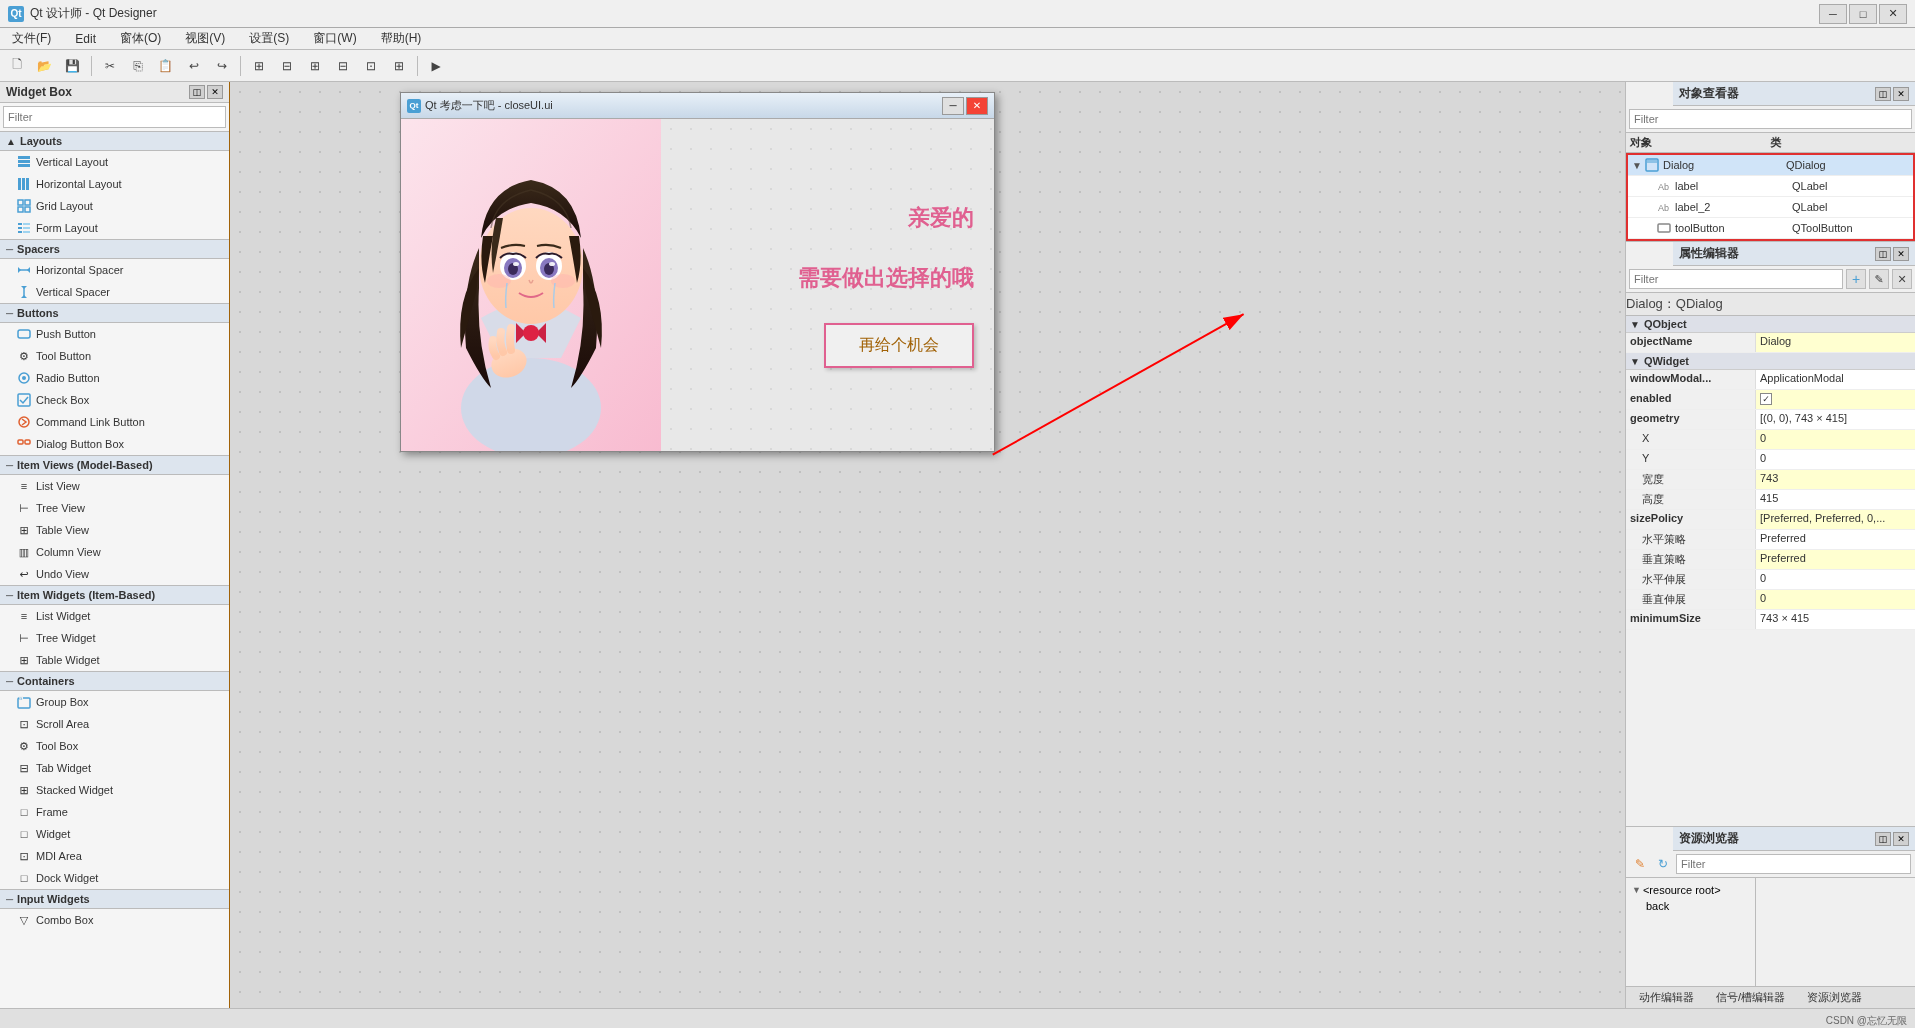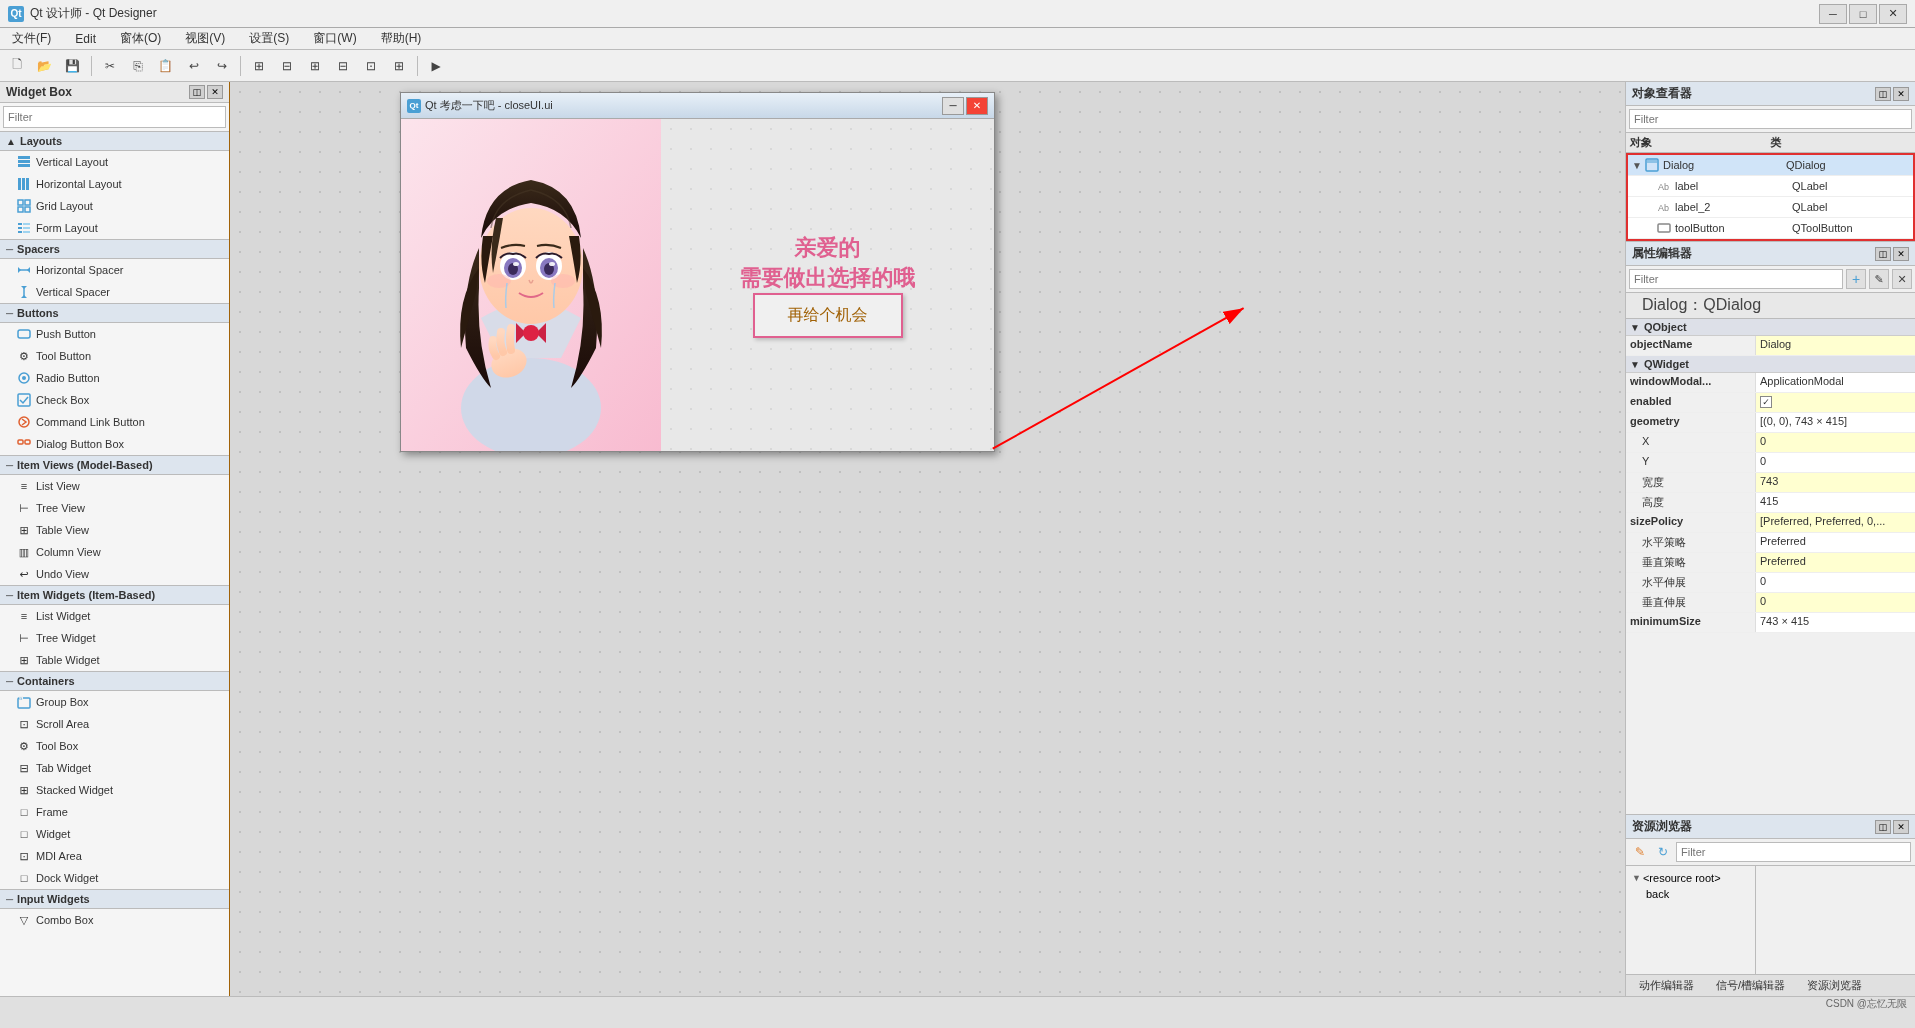--- a/index.html
+++ b/index.html
@@ -332,6 +332,7 @@
       align-items: center;
       justify-content: space-between;
       border-bottom: 1px solid #bbb;
+      margin-left: 47px;
     }
     .panel-header-title {
       font-size: 12px;

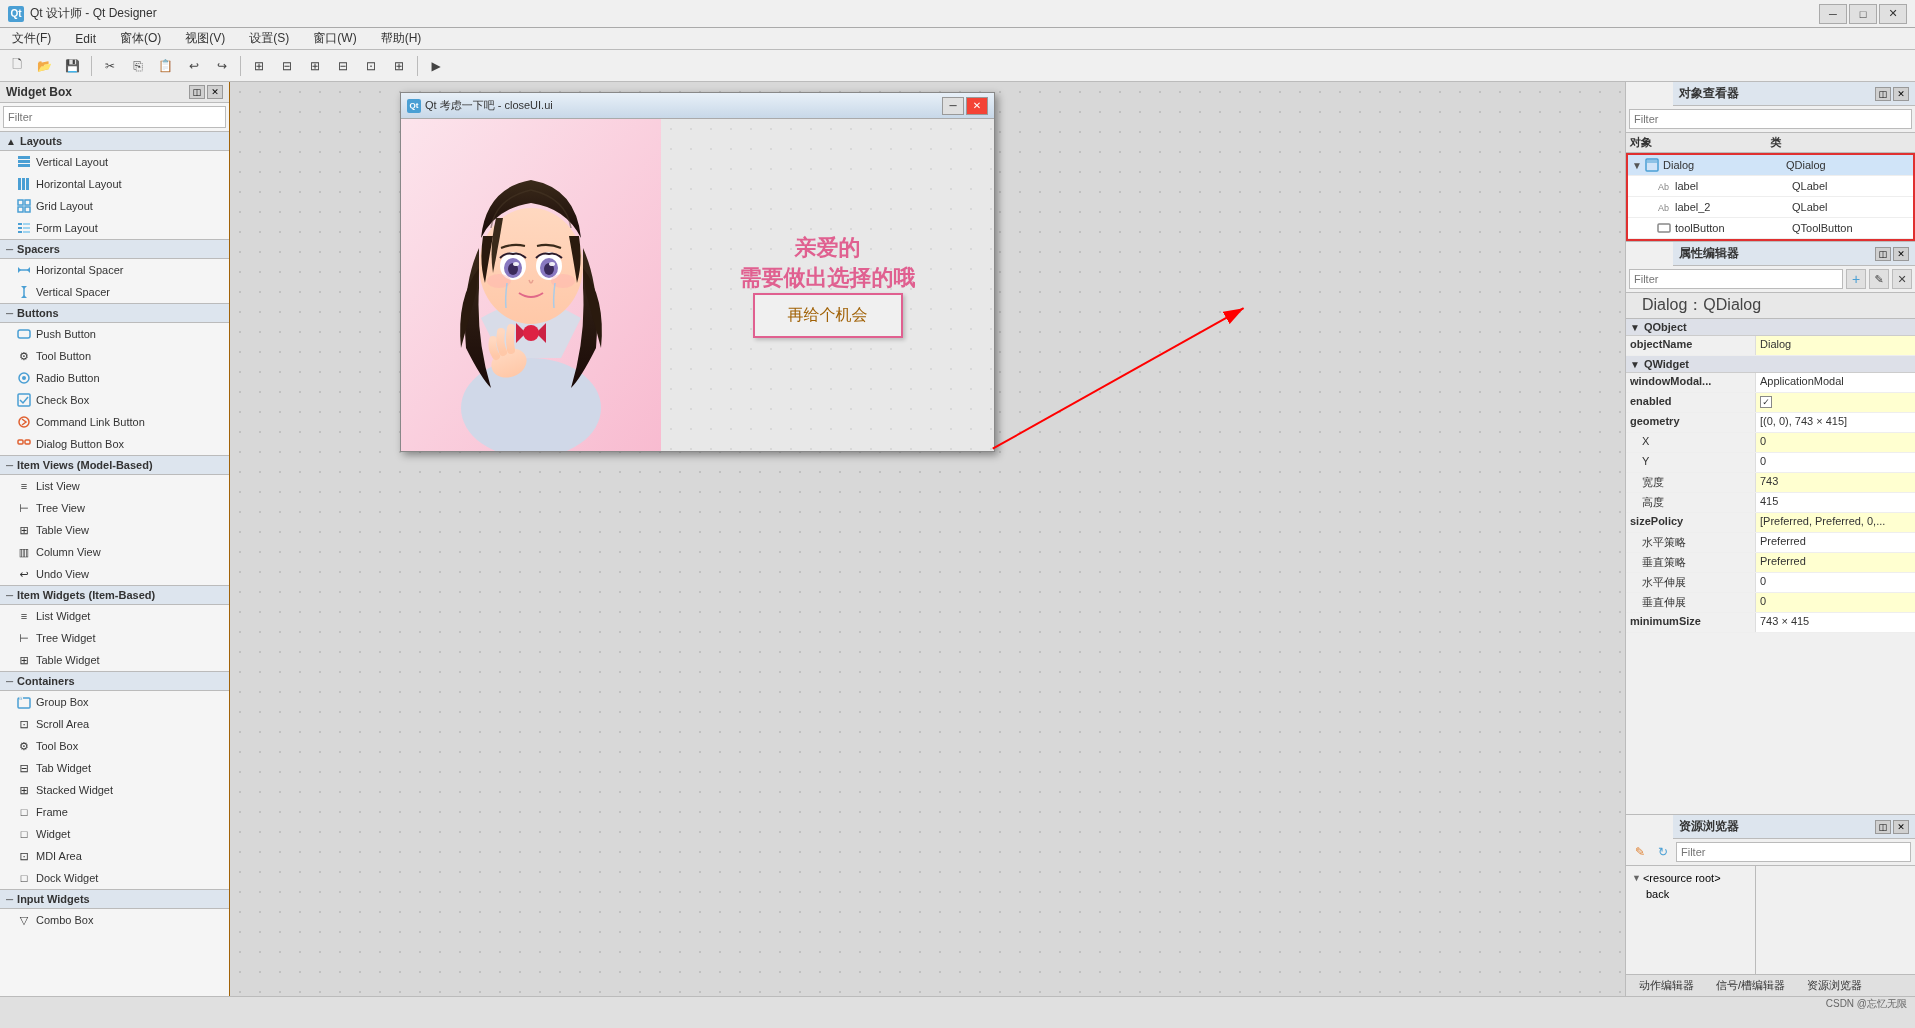--- a/index.html
+++ b/index.html
@@ -281,8 +281,9 @@
       background: #e8e8e8;
       display: flex;
       flex-direction: column;
-      align-items: center;
-      justify-content: center;
+      align-items: flex-end;
+      justify-content: center;
+      gap: 30px;
       padding: 20px;
       background-image: 
         radial-gradient(circle, #d8d8d8 1px, transparent 1px);

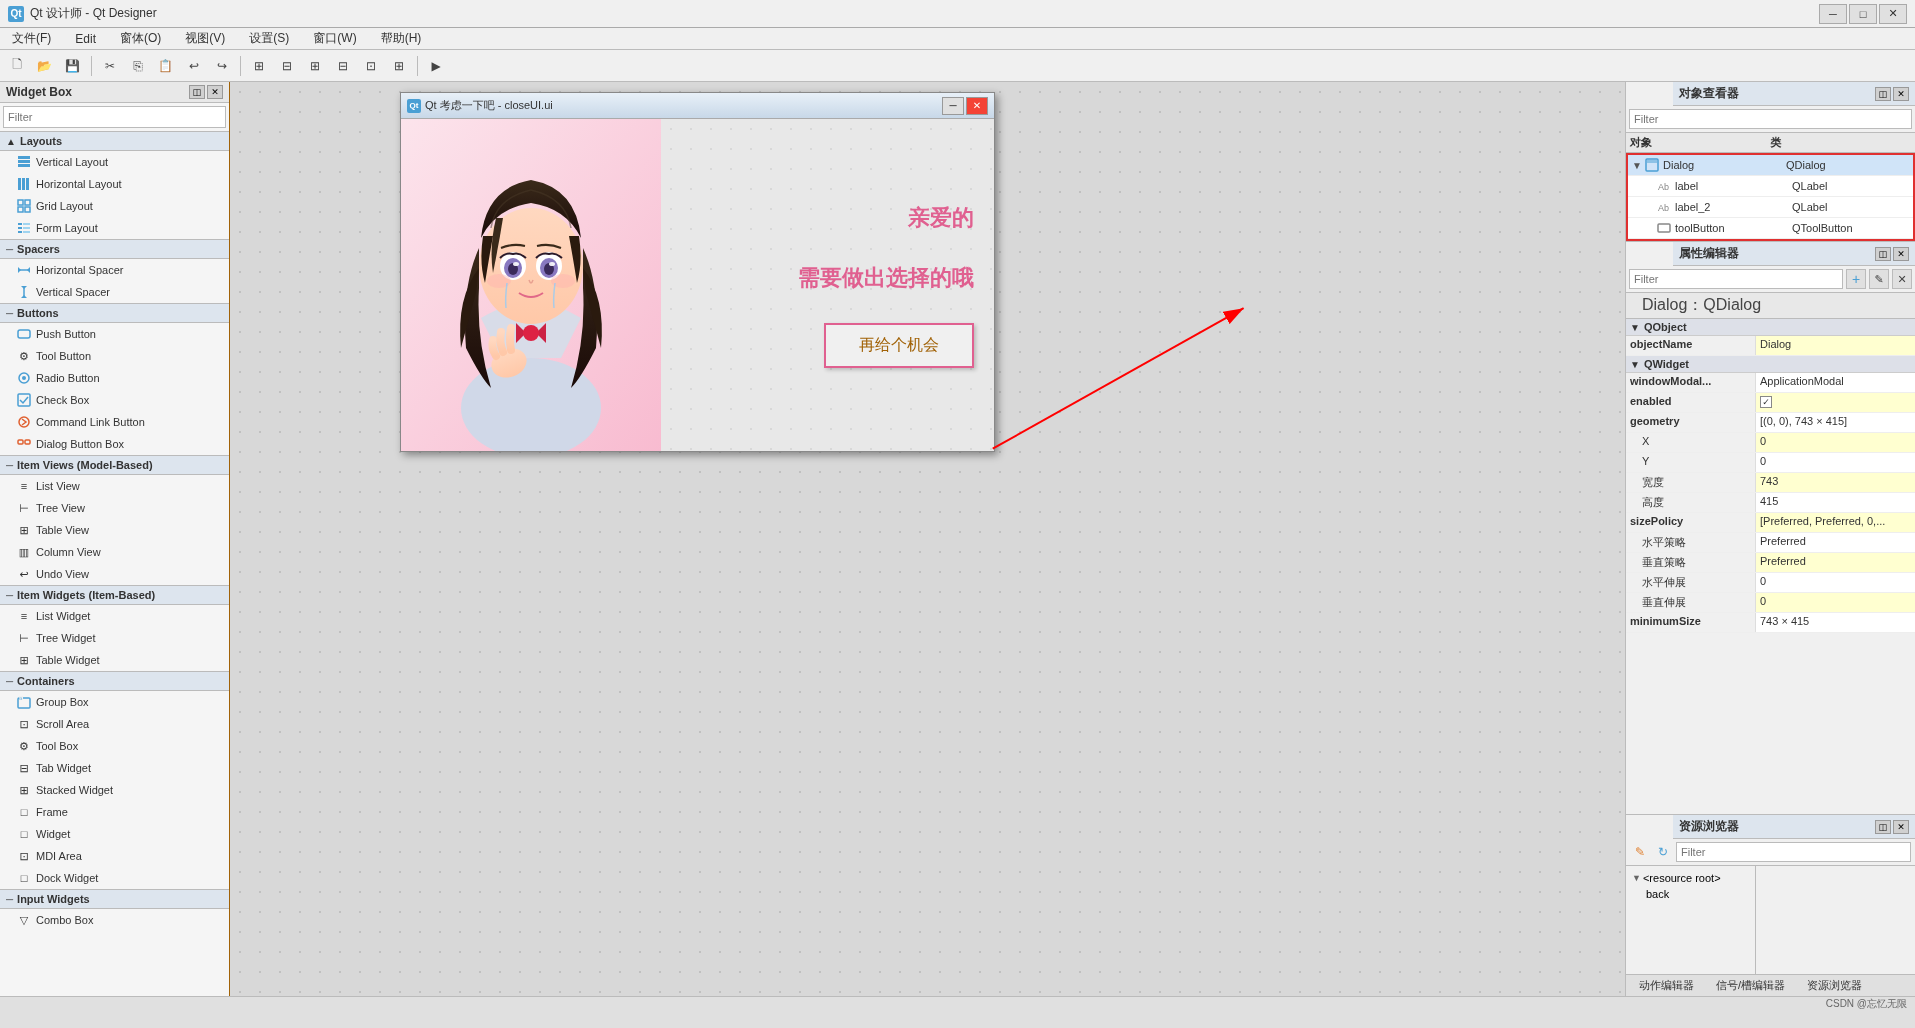--- a/index.html
+++ b/index.html
@@ -444,8 +444,8 @@
       color: #444;
     }
     .prop-context {
-      padding: 2px 16px;
-      font-size: 16px;
+      padding: 2px 0;
+      font-size: 13px;
       color: #444;
       background: #e8e8e8;
       border-bottom: 1px solid #bbb;

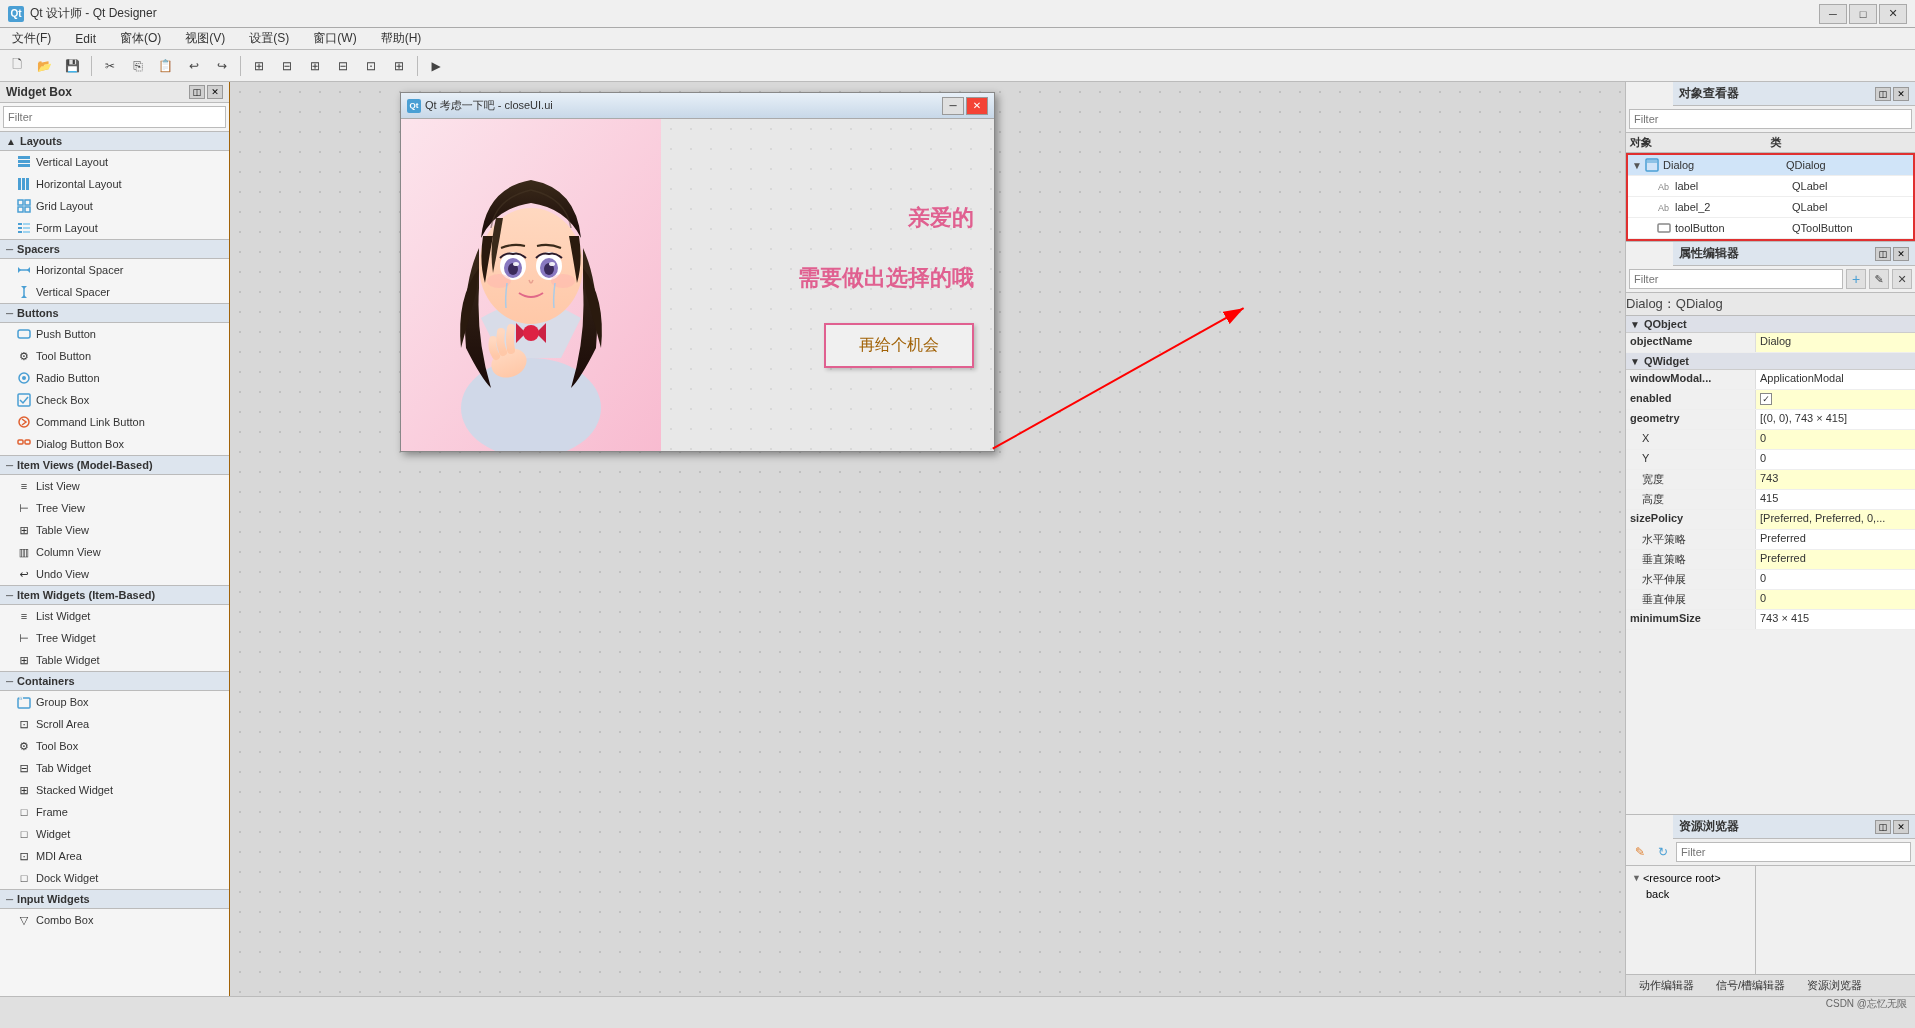--- a/index.html
+++ b/index.html
@@ -568,11 +568,11 @@
 
     
     .status-bar {
-      height: 32px;
+      height: 20px;
       background: #e0e0e0;
       border-top: 1px solid #bbb;
       display: flex;
-      align-items: flex-start;
+      align-items: flex-end;
       justify-content: flex-end;
       padding: 0 8px;
       flex-shrink: 0;

